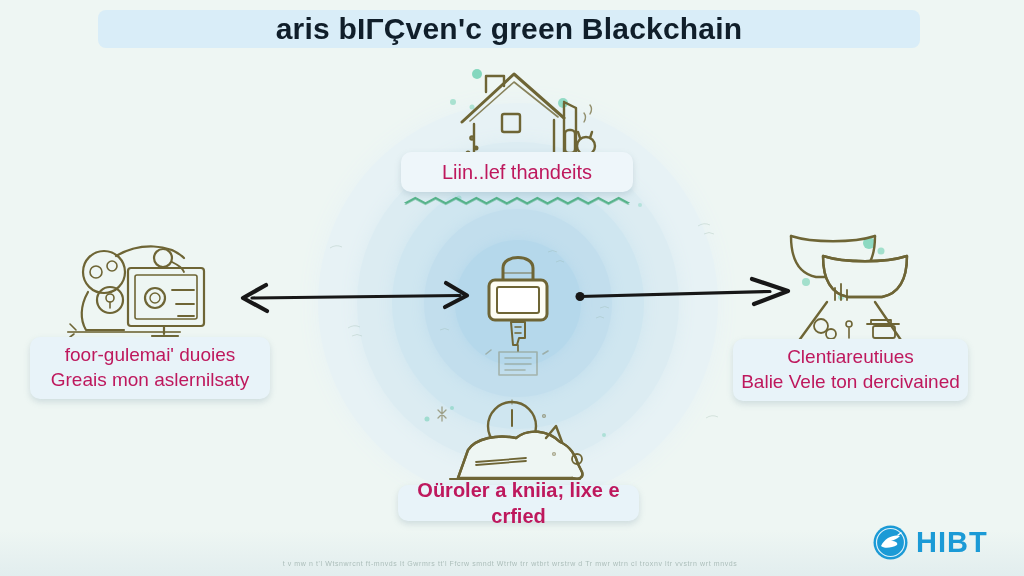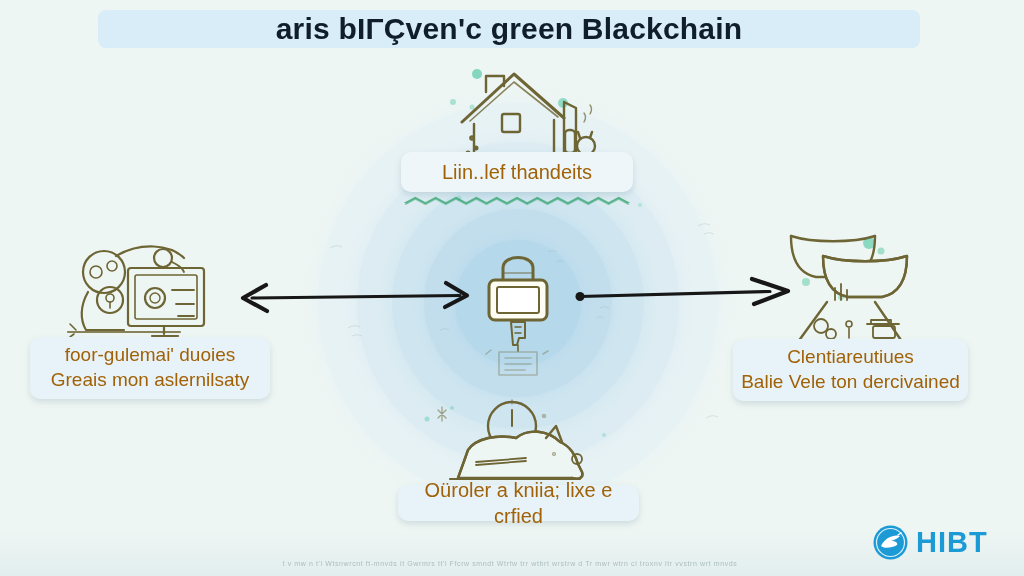--- a/index.html
+++ b/index.html
@@ -26,7 +26,7 @@
   .r5{width:126px;height:126px;background:#b5d8eb;box-shadow:0 0 12px #b5d8eb;}
   
   .card{
-    background:#e8f3f9;border-radius:10px;color:#a16207;text-align:center;
+    background:#e8f3f9;border-radius:10px;color:#be185d;text-align:center;
     display:flex;flex-direction:column;align-items:center;justify-content:center;
     box-shadow:0 3px 6px rgba(125,155,170,.28);
   }

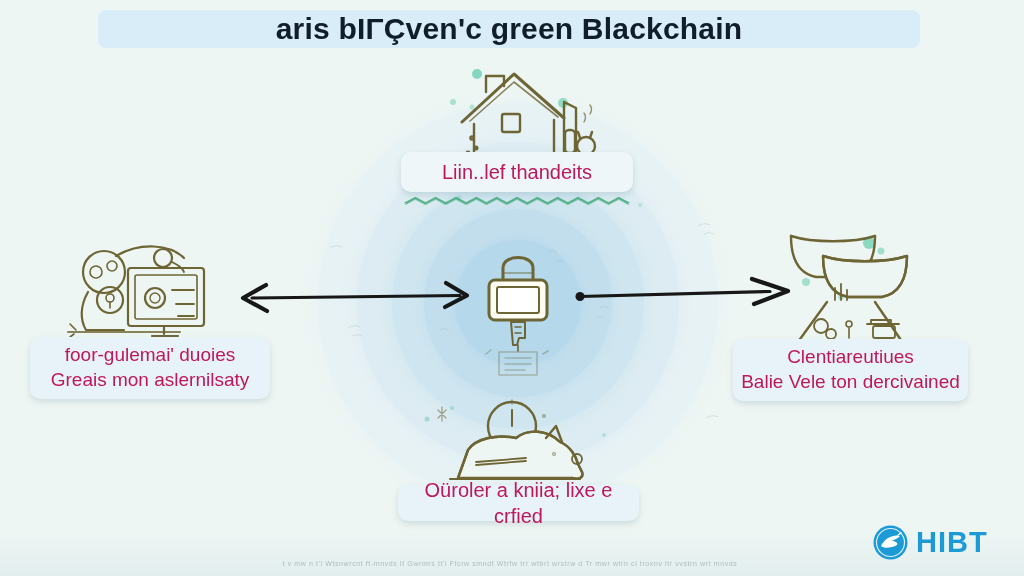--- a/index.html
+++ b/index.html
@@ -34,7 +34,7 @@
   .card-top{left:401px;top:152px;width:232px;height:40px;font-size:20px;background:#eef6fa;}
   .card-left{left:30px;top:337px;width:240px;height:62px;font-size:19px;}
   .card-right{left:733px;top:339px;width:235px;height:62px;font-size:19px;}
-  .card-bottom{left:398px;top:485px;width:241px;height:36px;font-size:20px;}
+  .card-bottom{left:398px;top:485px;width:241px;height:36px;font-size:20px;font-weight:bold;}
   
   svg{display:block;}
   .sketch{stroke:#6e6535;fill:none;stroke-linecap:round;stroke-linejoin:round;}

